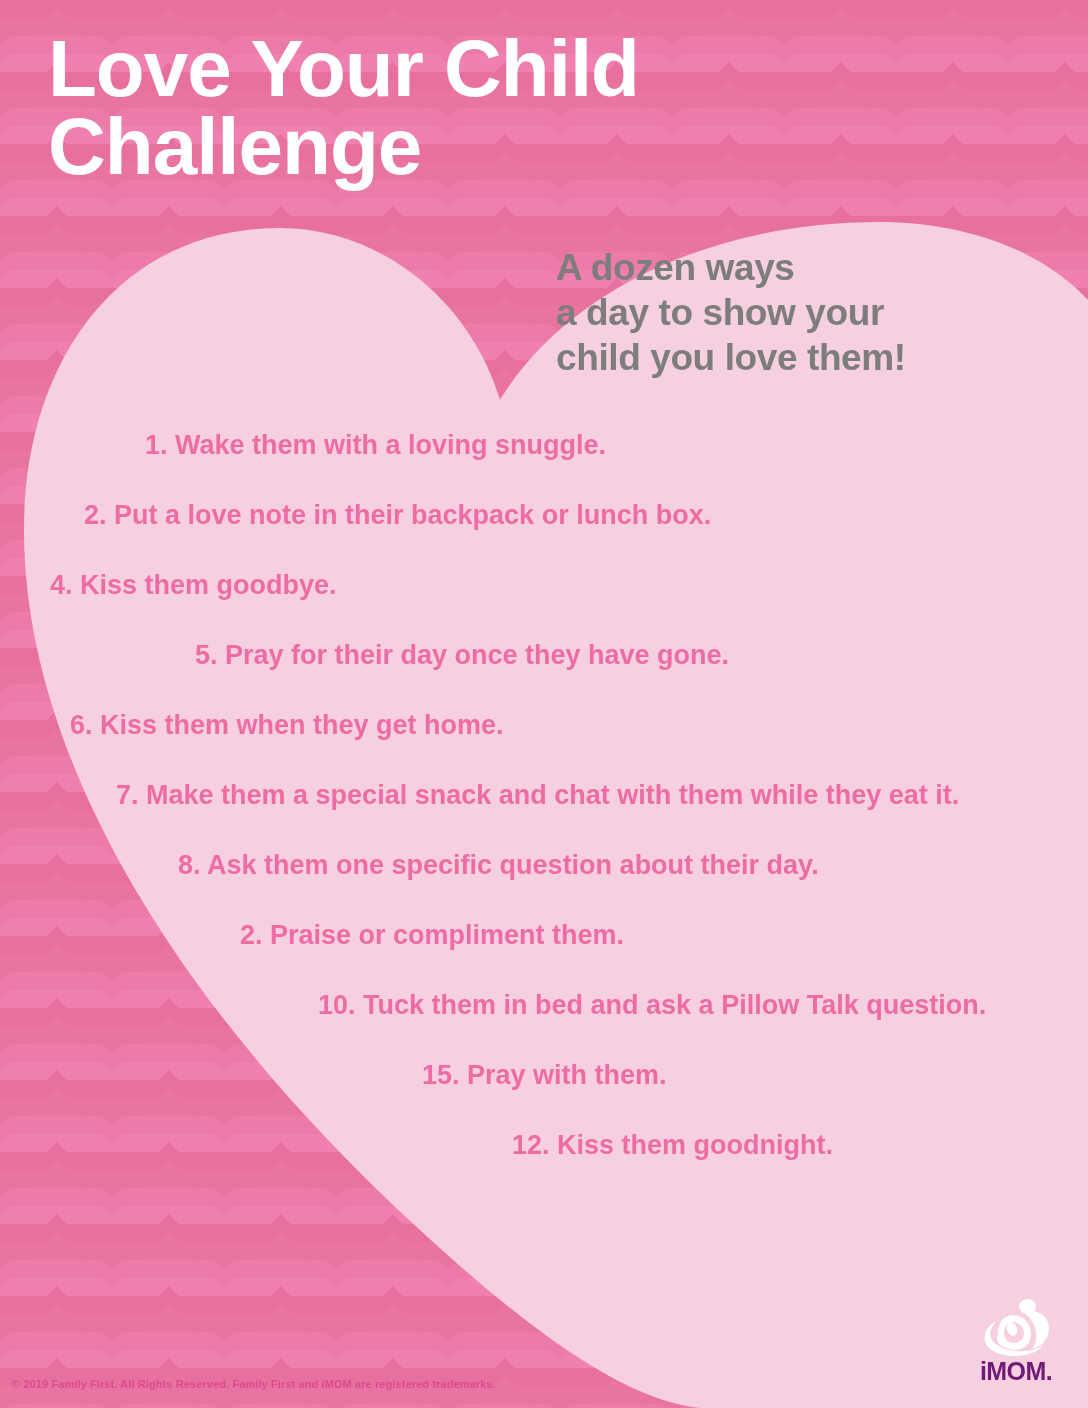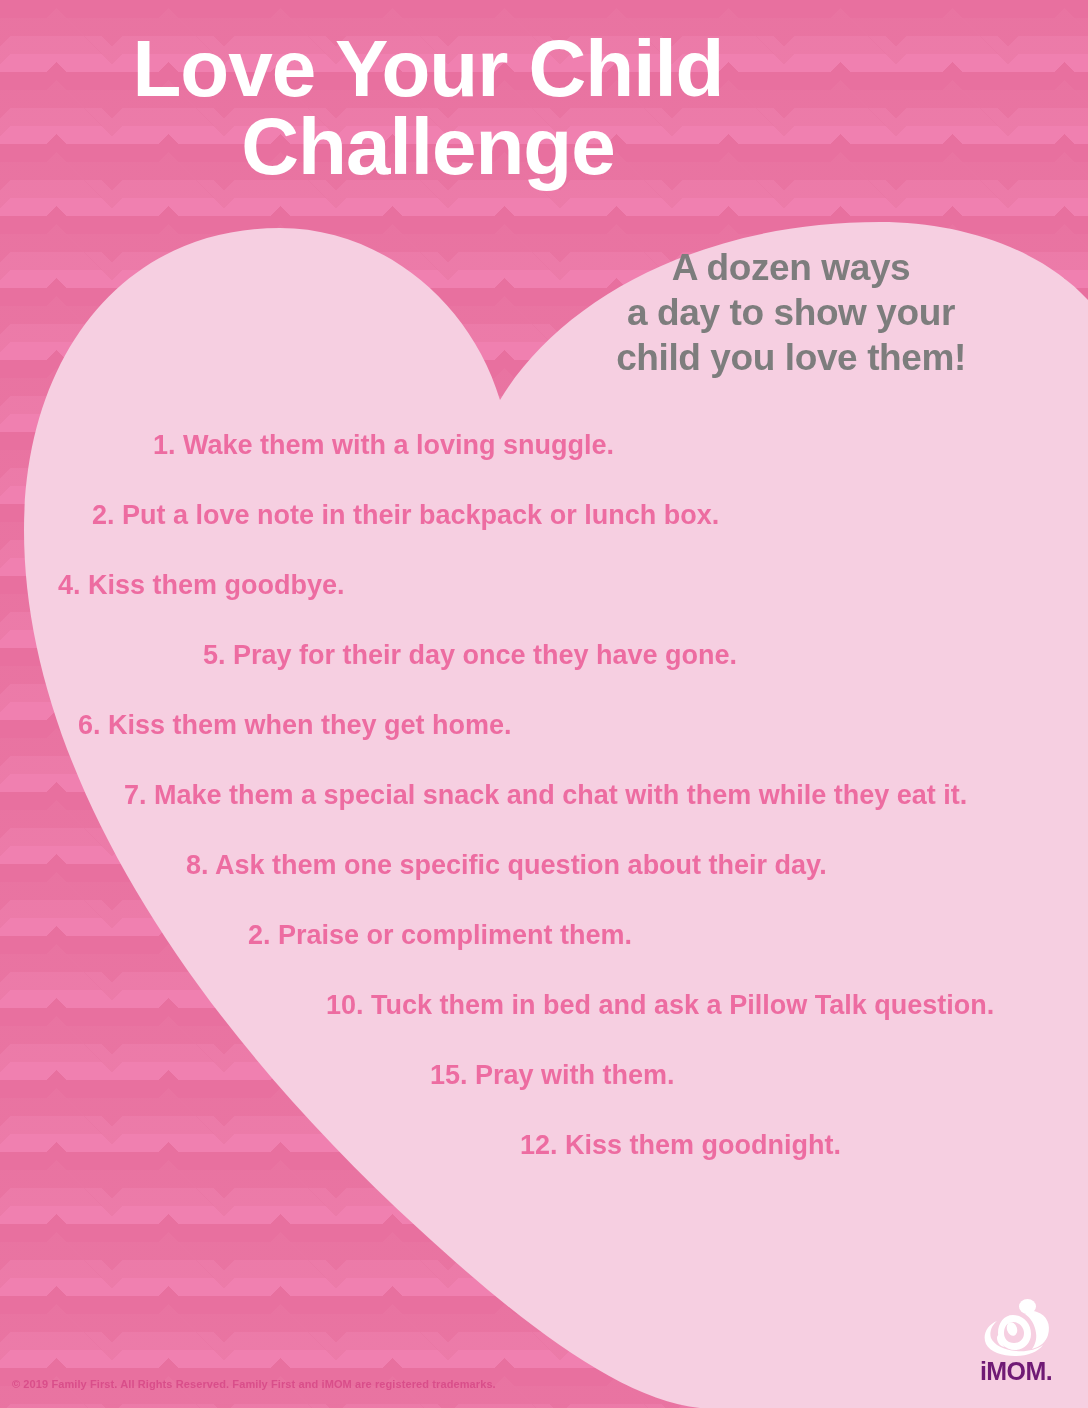--- a/index.html
+++ b/index.html
@@ -59,7 +59,6 @@
     left: 48px;
     top: 30px;
     width: 760px;
-    text-align: center;
   }
   .title-line {
     color: #FFFFFF;

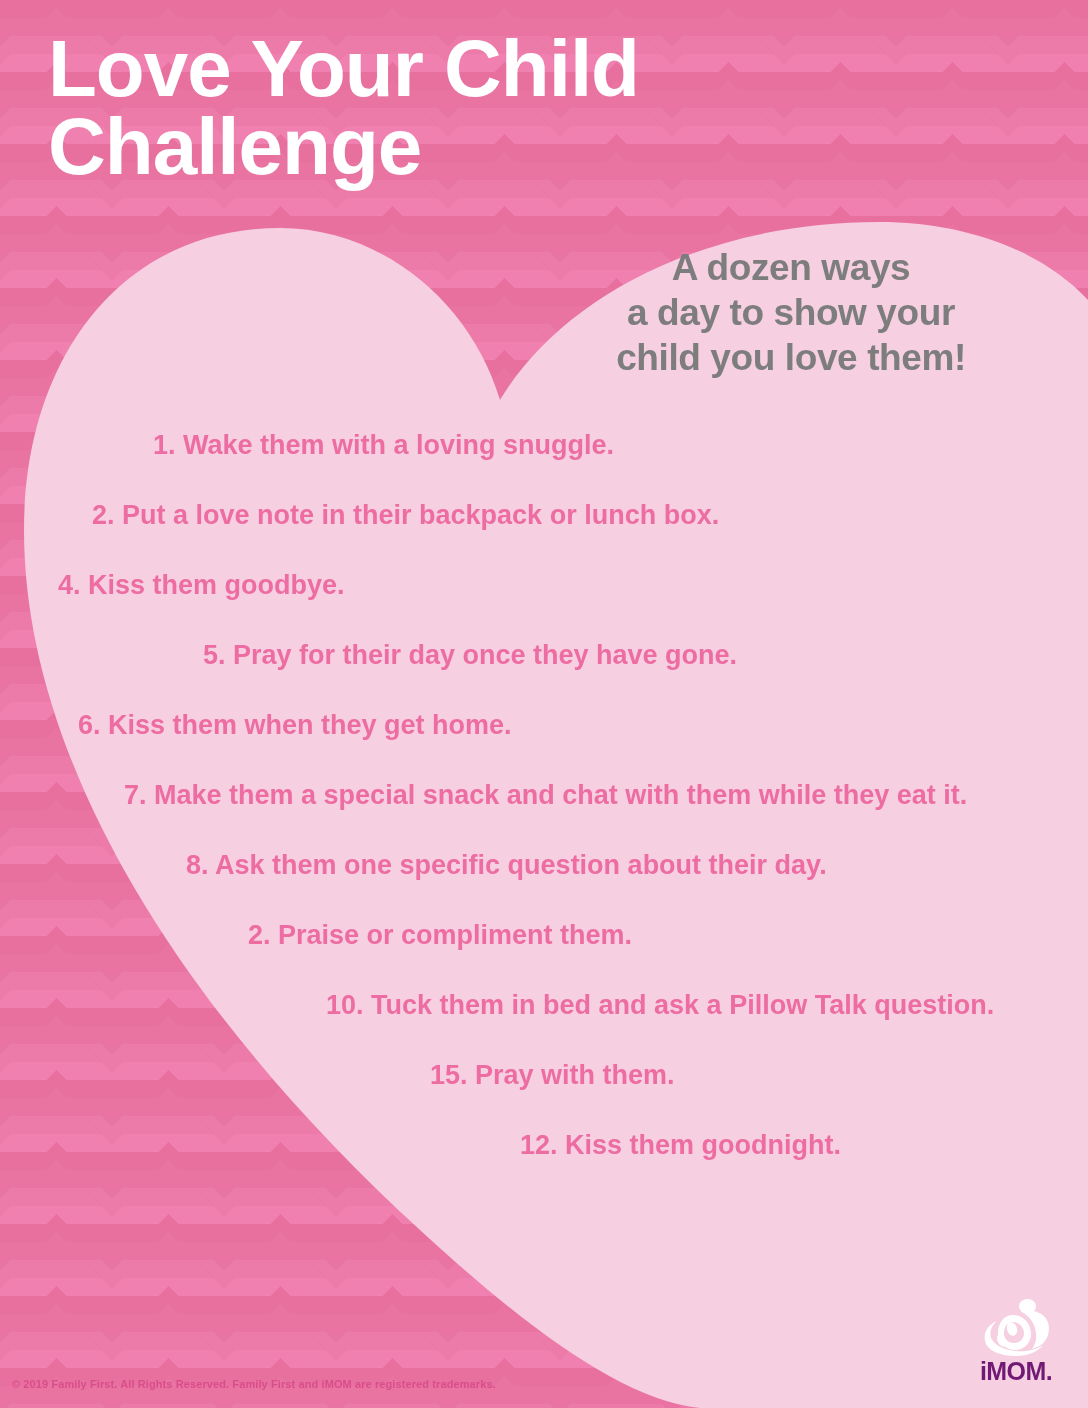--- a/index.html
+++ b/index.html
@@ -75,7 +75,7 @@
     right: 62px;
     top: 245px;
     width: 470px;
-    text-align: center;
+    text-align: left;
   }
   .subtitle-line {
     color: #7D7D7D;

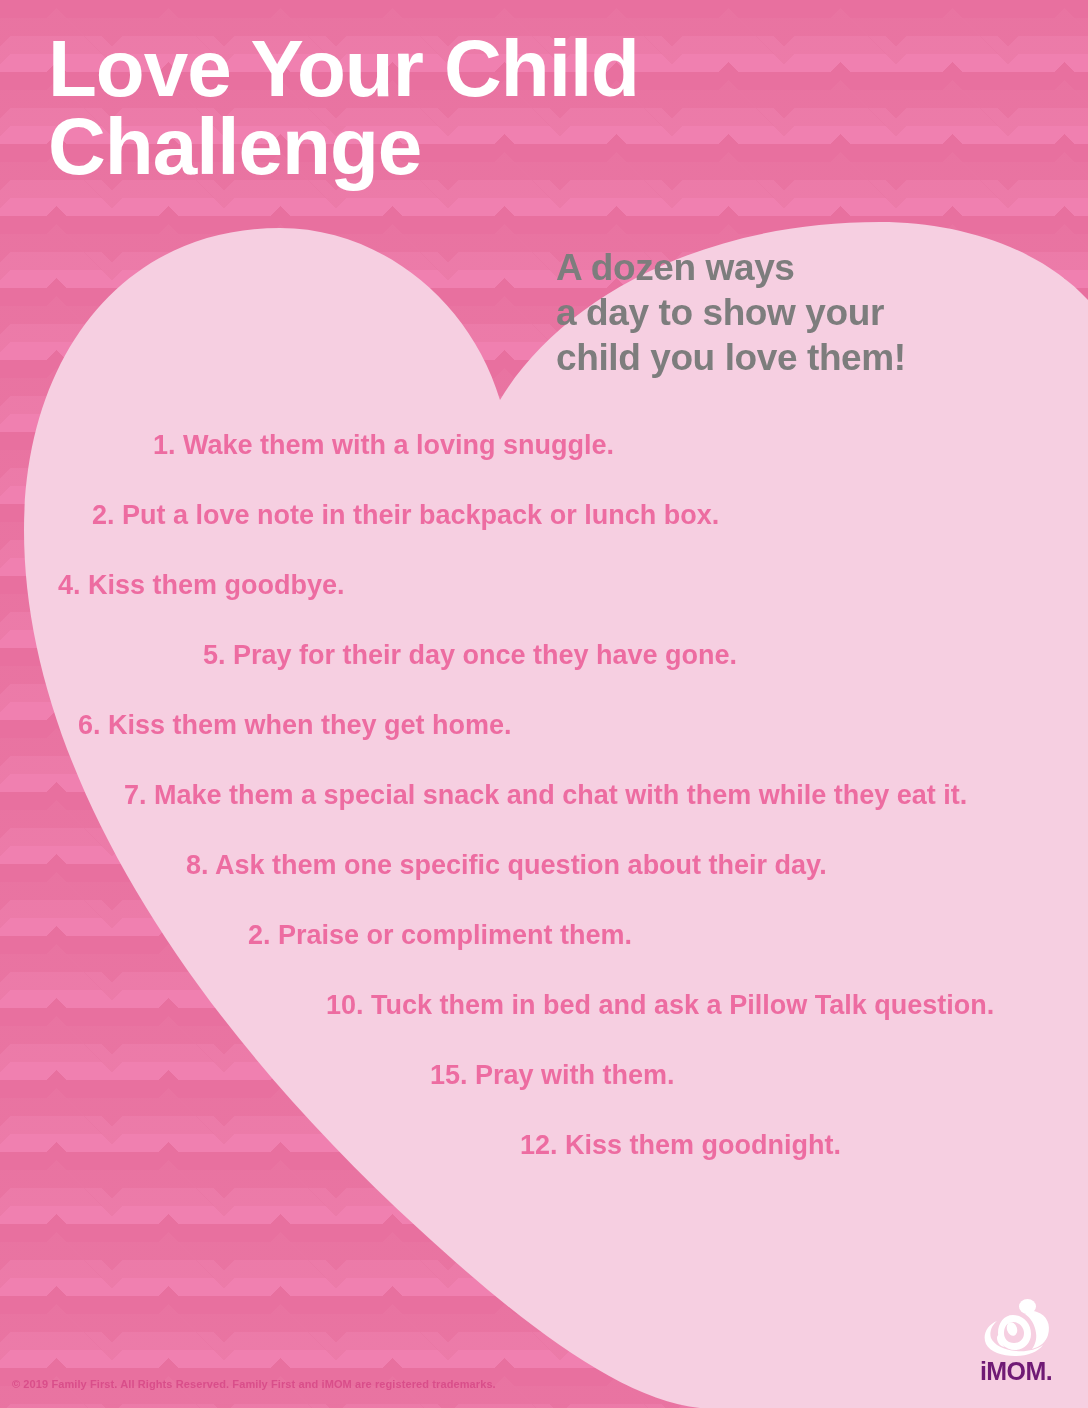--- a/index.html
+++ b/index.html
@@ -92,7 +92,6 @@
     left: 0;
     top: 432px;
     width: 888px;
-    padding-left: 8px;
   }
   .challenge-item {
     color: #ED6CA1;

